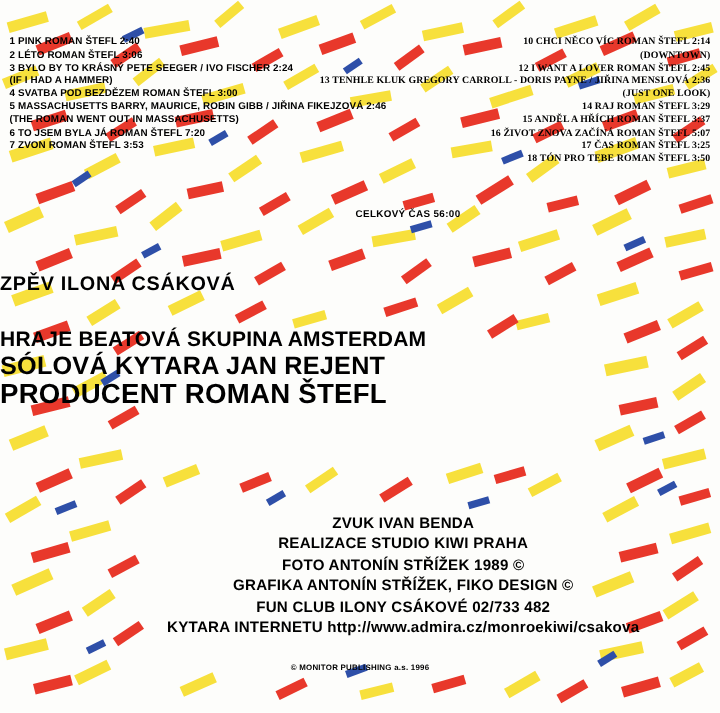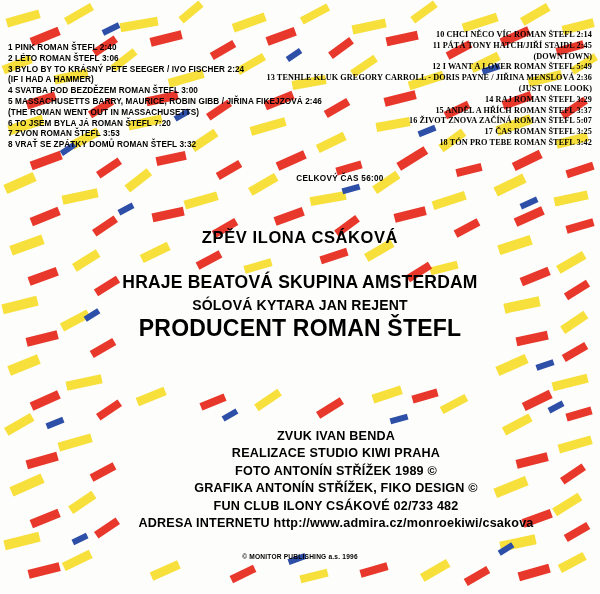--- a/index.html
+++ b/index.html
@@ -47,7 +47,7 @@
   }
   #left-col {
     left: 8px;
-    top: 43px;
+    top: 30px;
     text-align: left;
   }
   #right-col {

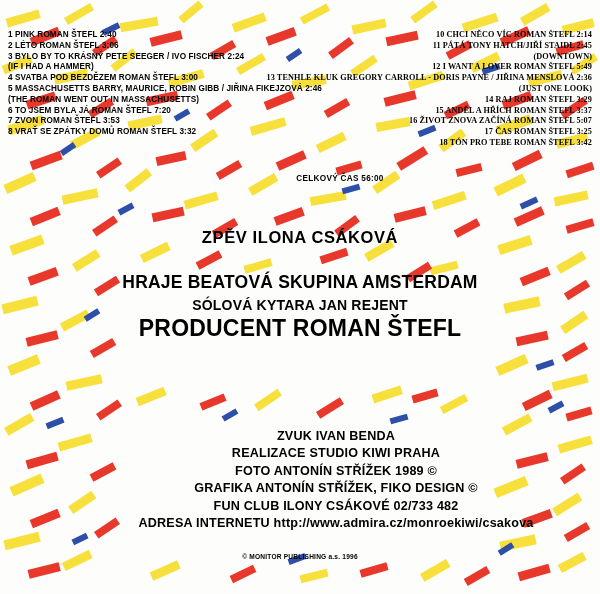--- a/index.html
+++ b/index.html
@@ -332,7 +332,6 @@
 
     <div id="right-col" class="track-col">
       <span class="track-line">10  CHCI NĚCO VÍC  ROMAN ŠTEFL  2:14</span>
-      <span class="track-line">11  PÁTÁ  TONY HATCH/JIŘÍ STAIDL  2:45</span>
       <span class="track-line">(DOWNTOWN)</span>
       <span class="track-line">12  I WANT A LOVER  ROMAN ŠTEFL  5:49</span>
       <span class="track-line">13  TENHLE KLUK  GREGORY CARROLL - DORIS PAYNE / JIŘINA MENSLOVÁ  2:36</span>

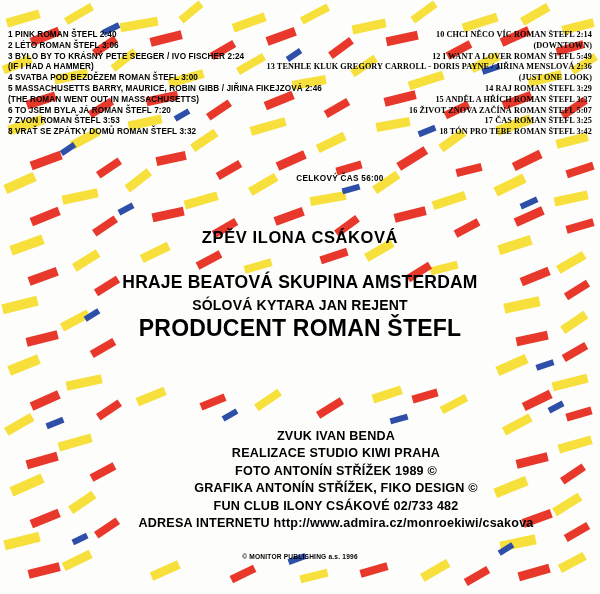--- a/index.html
+++ b/index.html
@@ -333,7 +333,7 @@
     <div id="right-col" class="track-col">
       <span class="track-line">10  CHCI NĚCO VÍC  ROMAN ŠTEFL  2:14</span>
       <span class="track-line">(DOWNTOWN)</span>
-      <span class="track-line">12  I WANT A LOVER  ROMAN ŠTEFL  5:49</span>
+      <span class="track-line">12  I WANT A LOVER  ROMAN ŠTEFL  2:45</span>
       <span class="track-line">13  TENHLE KLUK  GREGORY CARROLL - DORIS PAYNE / JIŘINA MENSLOVÁ  2:36</span>
       <span class="track-line">(JUST ONE LOOK)</span>
       <span class="track-line">14  RAJ  ROMAN ŠTEFL  3:29</span>

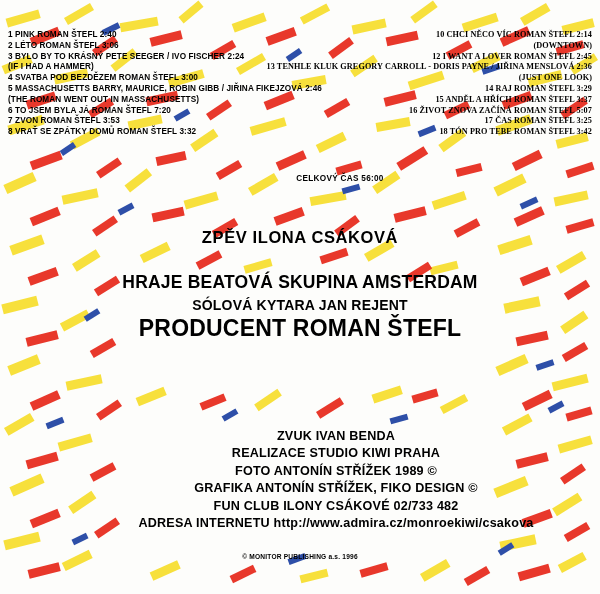--- a/index.html
+++ b/index.html
@@ -327,7 +327,6 @@
       <span class="track-line">   (THE ROMAN WENT OUT IN MASSACHUSETTS)</span>
       <span class="track-line">6  TO JSEM BYLA JÁ  ROMAN ŠTEFL  7:20</span>
       <span class="track-line">7  ZVON  ROMAN ŠTEFL  3:53</span>
-      <span class="track-line">8  VRAŤ SE ZPÁTKY DOMŮ  ROMAN ŠTEFL  3:32</span>
     </div>
 
     <div id="right-col" class="track-col">

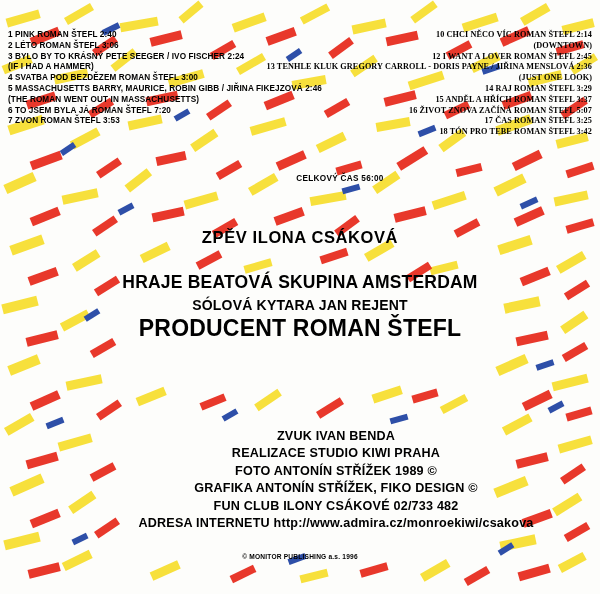--- a/index.html
+++ b/index.html
@@ -339,7 +339,7 @@
       <span class="track-line">15  ANDĚL A HŘÍCH  ROMAN ŠTEFL  3:37</span>
       <span class="track-line">16  ŽIVOT ZNOVA ZAČÍNÁ  ROMAN ŠTEFL  5:07</span>
       <span class="track-line">17  ČAS  ROMAN ŠTEFL  3:25</span>
-      <span class="track-line">18  TÓN PRO TEBE  ROMAN ŠTEFL  3:42</span>
+      <span class="track-line">18  TÓN PRO TEBE  ROMAN ŠTEFL  3:50</span>
     </div>
 
     <div id="total-time">CELKOVÝ ČAS 56:00</div>

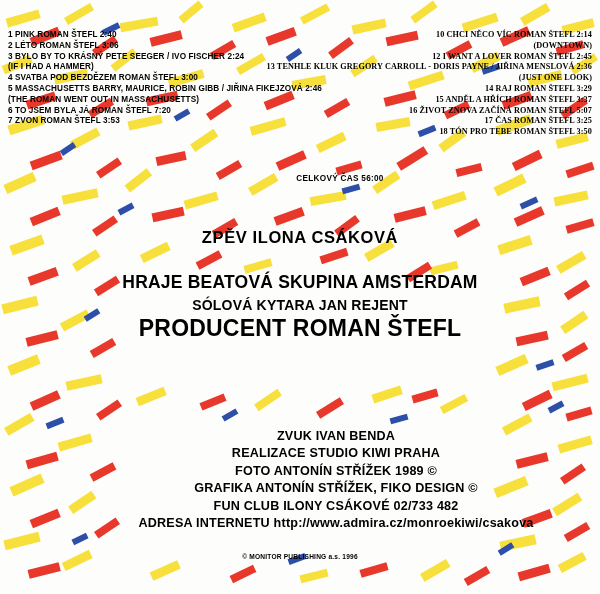--- a/index.html
+++ b/index.html
@@ -75,7 +75,6 @@
     left: 0;
     top: 228px;
     width: 600px;
-    text-align: center;
   }
   .singer {
     font-size: 16.5px;

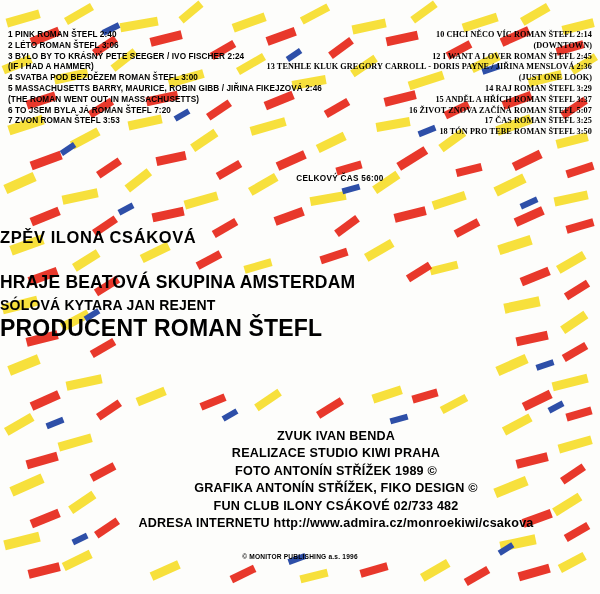--- a/index.html
+++ b/index.html
@@ -88,7 +88,7 @@
     letter-spacing: 0.2px;
     line-height: 23px;
   }
-  .band .line2 { font-size: 14px; }
+  .band .line2 { font-size: 21px; }
   .band .line3 { font-size: 23px; }
 
   #credits-bottom {

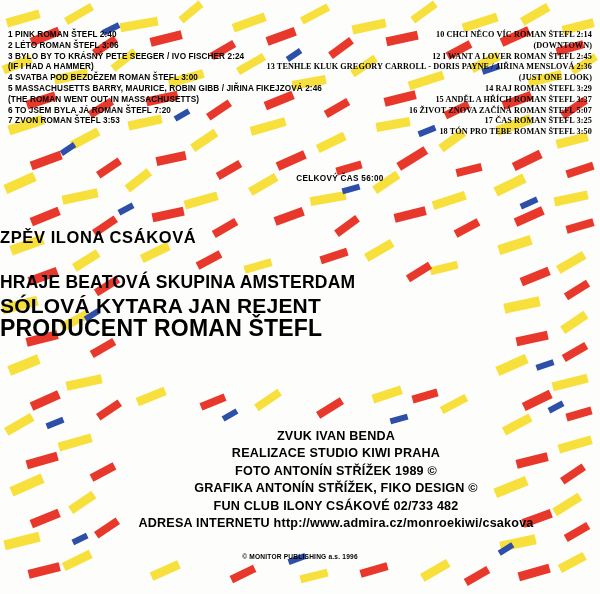--- a/index.html
+++ b/index.html
@@ -359,7 +359,7 @@
       <div>GRAFIKA ANTONÍN STŘÍŽEK, FIKO DESIGN ©</div>
       <div>FUN CLUB ILONY CSÁKOVÉ 02/733 482</div>
       <div class="internet">
-        <span>ADRESA INTERNETU</span>
+        <span>KYTARA INTERNETU</span>
         <span class="url">http://www.admira.cz/monroekiwi/csakova</span>
       </div>
     </div>

